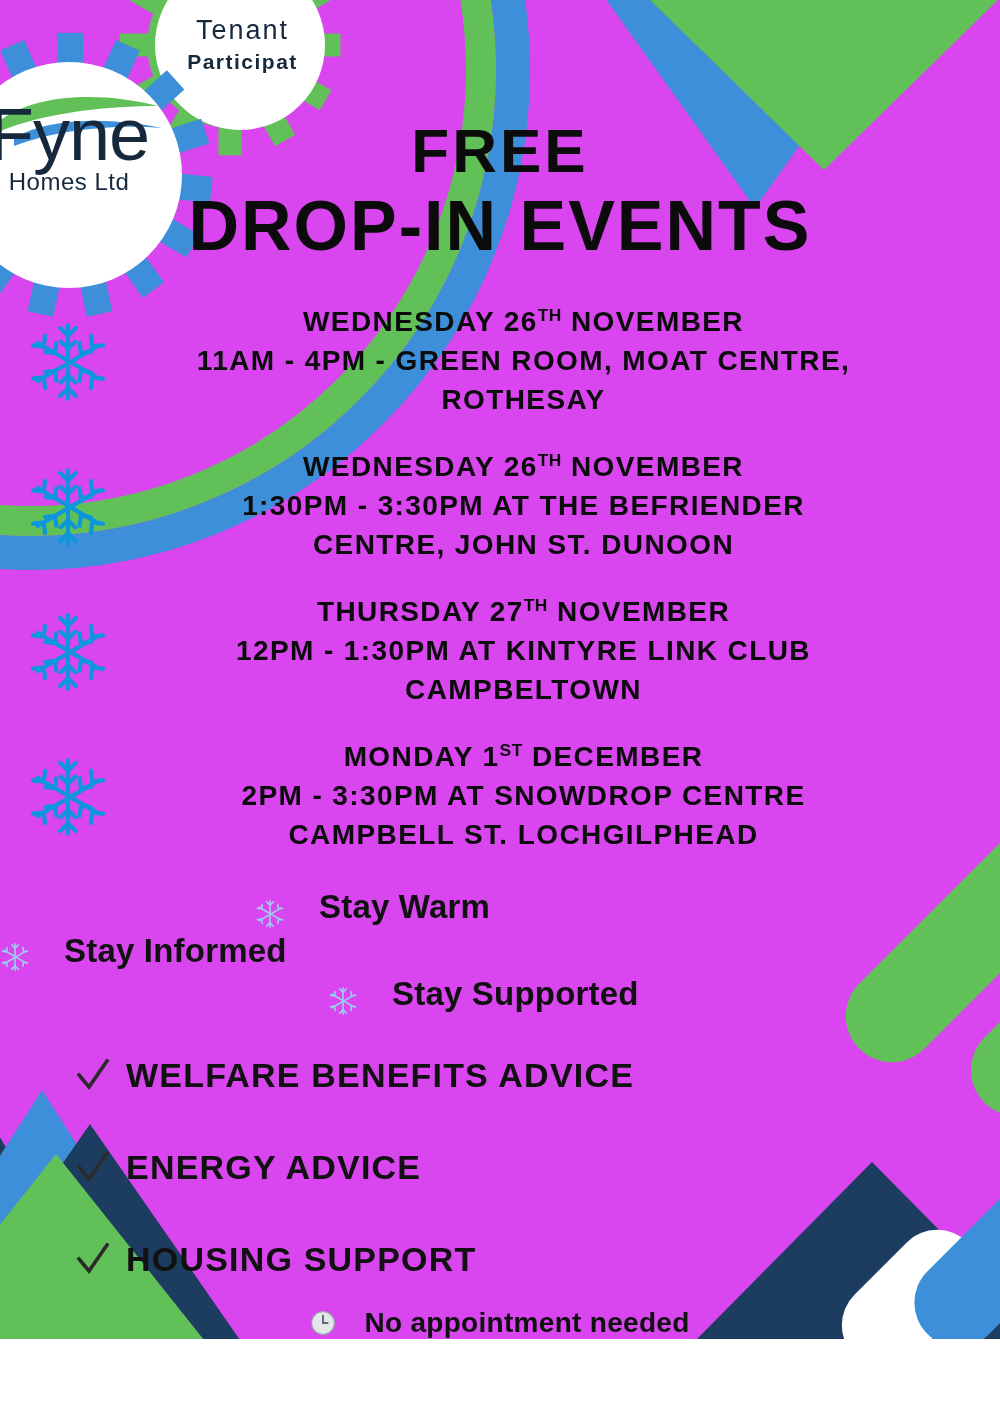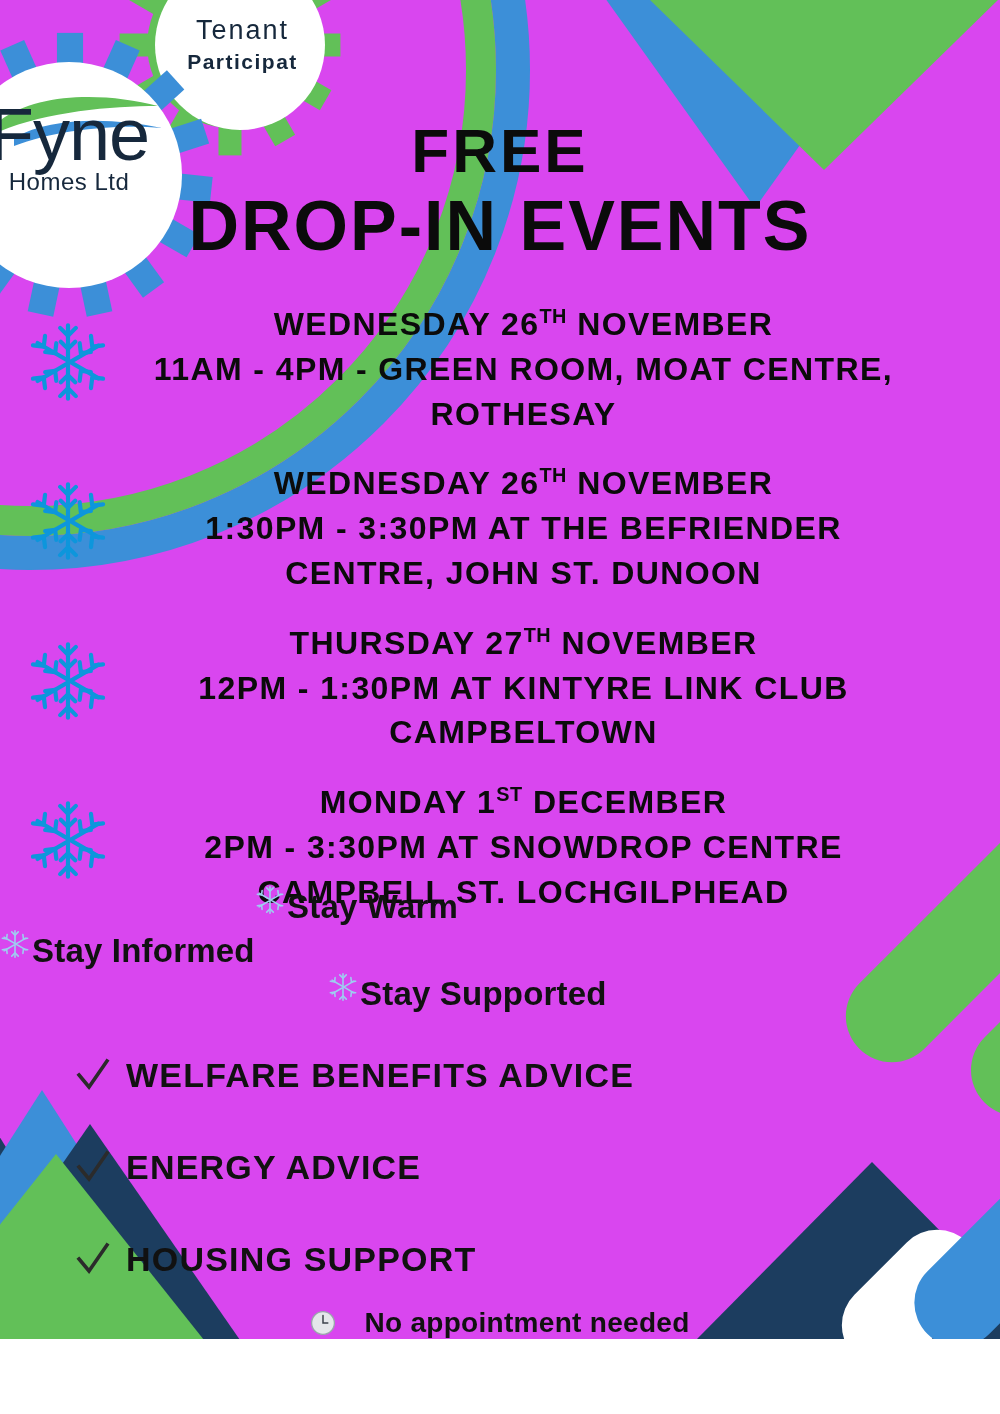--- a/index.html
+++ b/index.html
@@ -223,7 +223,7 @@
     color: #0b0b0b;
     font-family: "Liberation Sans", sans-serif;
     font-weight: bold;
-    font-size: 32px;
+    font-size: 28px;
     line-height: 1.40;
     letter-spacing: 1.4px;
   }

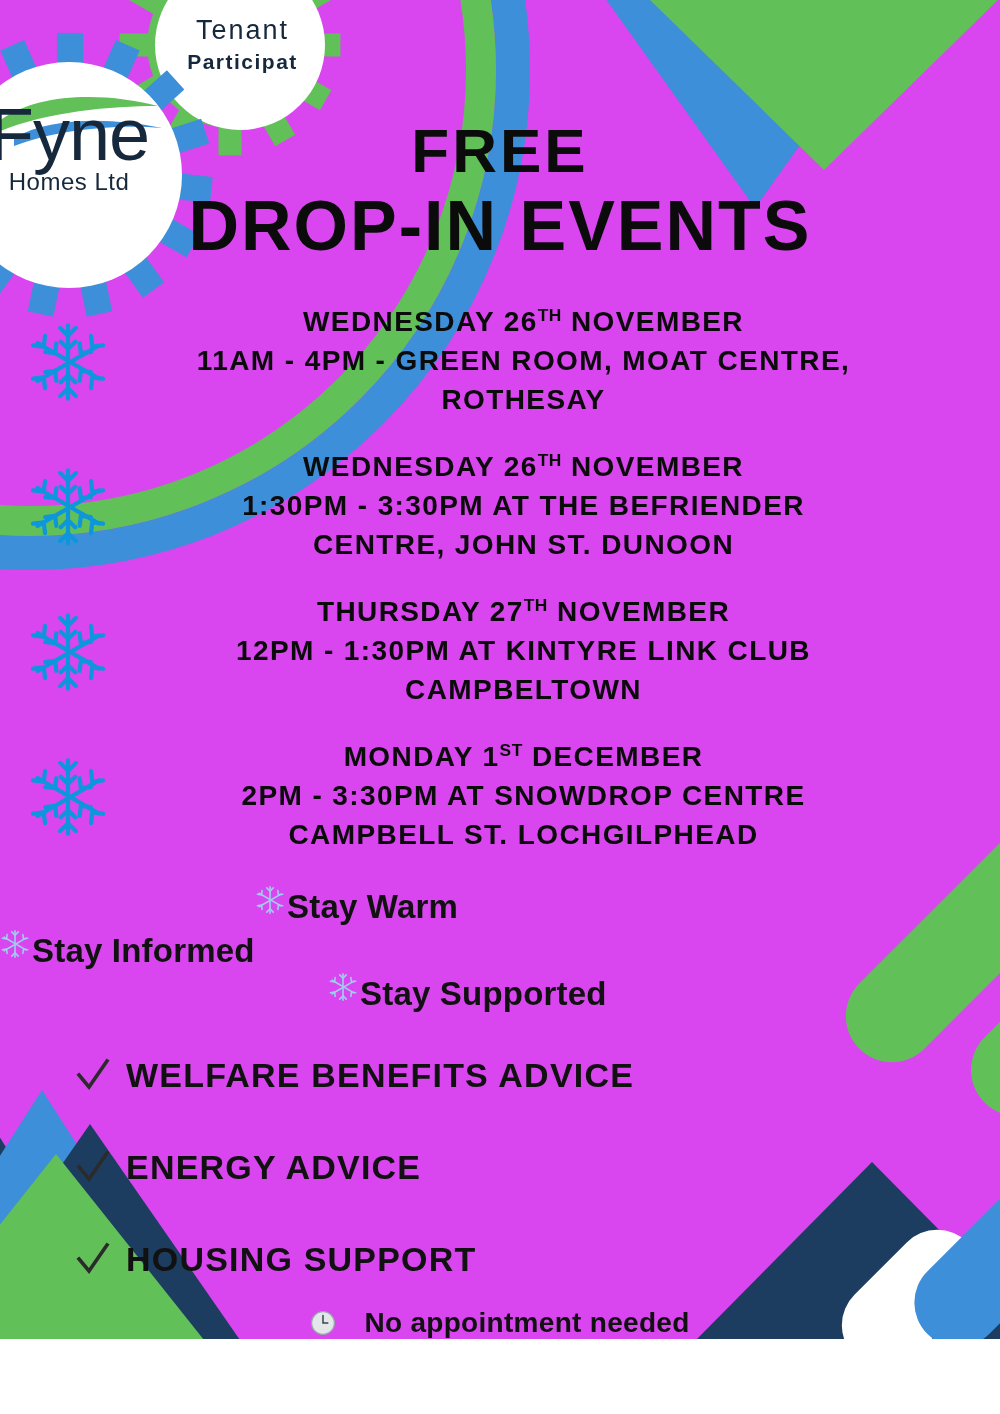--- a/index.html
+++ b/index.html
@@ -237,8 +237,8 @@
   }
   .stay {
     display: flex;
-    align-items: flex-start;
-    gap: 2px;
+    align-items: flex-end;
+    gap: 34px;
     font-family: "Liberation Sans", sans-serif;
     font-weight: bold;
     font-size: 33px;

